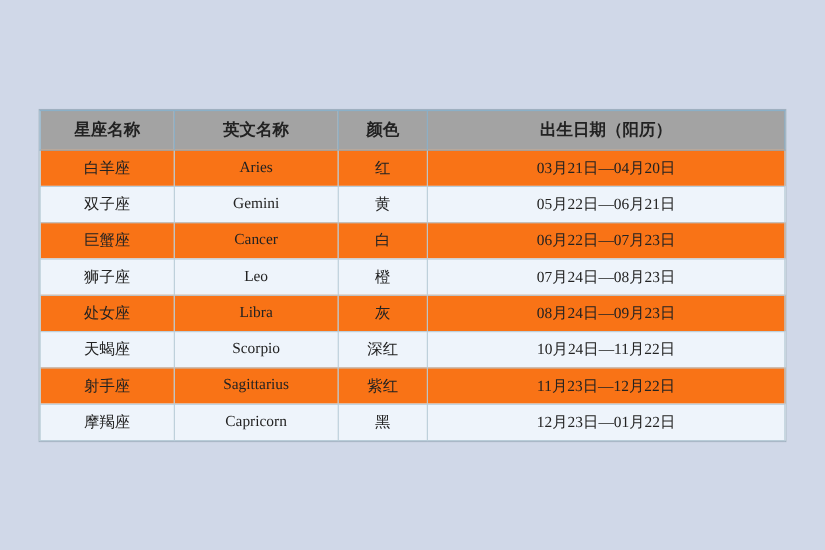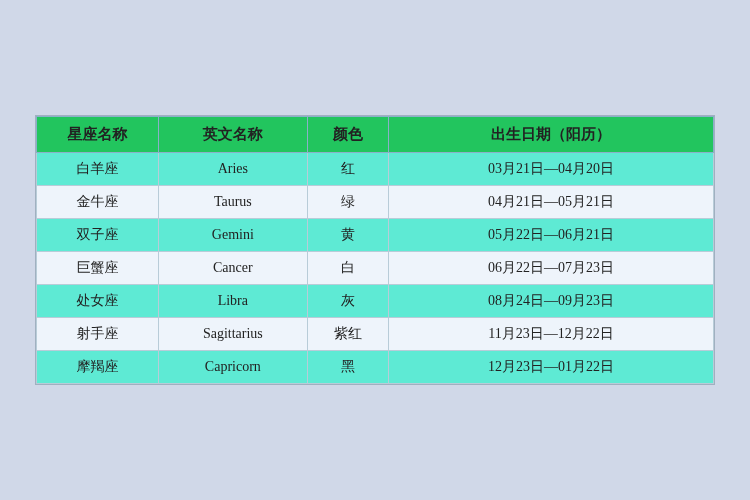--- a/index.html
+++ b/index.html
@@ -30,7 +30,7 @@
     }
 
     thead tr {
-      background-color: #22c55e;
+      background-color: #a3a3a3;
     }
 
     thead th {

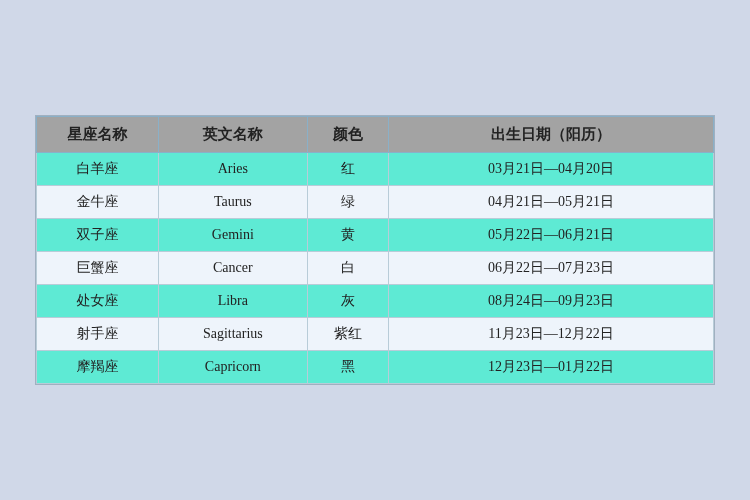--- a/index.html
+++ b/index.html
@@ -43,7 +43,7 @@
     }
 
     tbody tr {
-      background-color: #5eead4;
+      background-color: #f97316;
     }
 
     tbody tr:nth-child(even) {

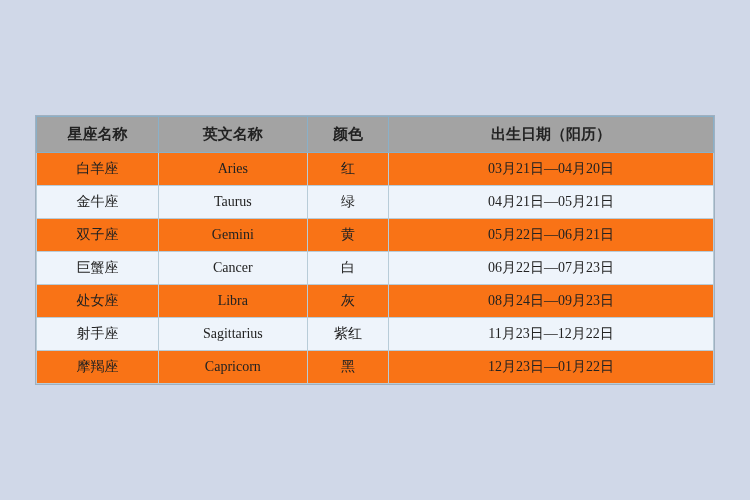--- a/index.html
+++ b/index.html
@@ -84,12 +84,6 @@
           <td>03月21日—04月20日</td>
         </tr>
         <tr>
-          <td>金牛座</td>
-          <td>Taurus</td>
-          <td>绿</td>
-          <td>04月21日—05月21日</td>
-        </tr>
-        <tr>
           <td>双子座</td>
           <td>Gemini</td>
           <td>黄</td>

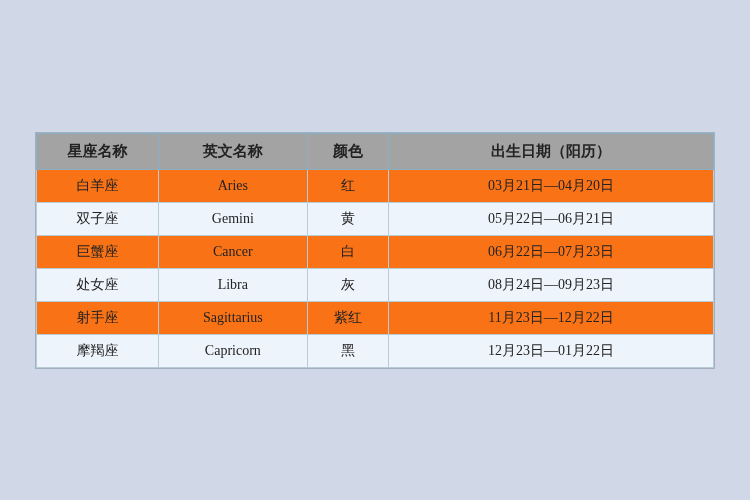--- a/index.html
+++ b/index.html
@@ -96,6 +96,12 @@
           <td>06月22日—07月23日</td>
         </tr>
         <tr>
+          <td>狮子座</td>
+          <td>Leo</td>
+          <td>橙</td>
+          <td>07月24日—08月23日</td>
+        </tr>
+        <tr>
           <td>处女座</td>
           <td>Libra</td>
           <td>灰</td>

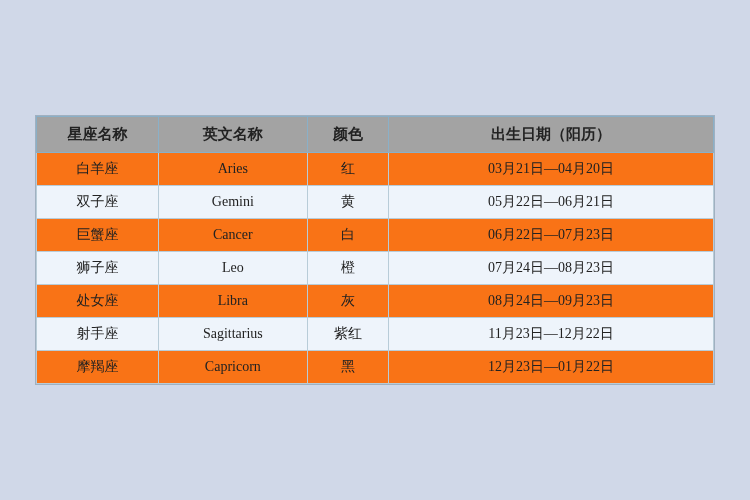--- a/index.html
+++ b/index.html
@@ -108,6 +108,12 @@
           <td>08月24日—09月23日</td>
         </tr>
         <tr>
+          <td>天蝎座</td>
+          <td>Scorpio</td>
+          <td>深红</td>
+          <td>10月24日—11月22日</td>
+        </tr>
+        <tr>
           <td>射手座</td>
           <td>Sagittarius</td>
           <td>紫红</td>

